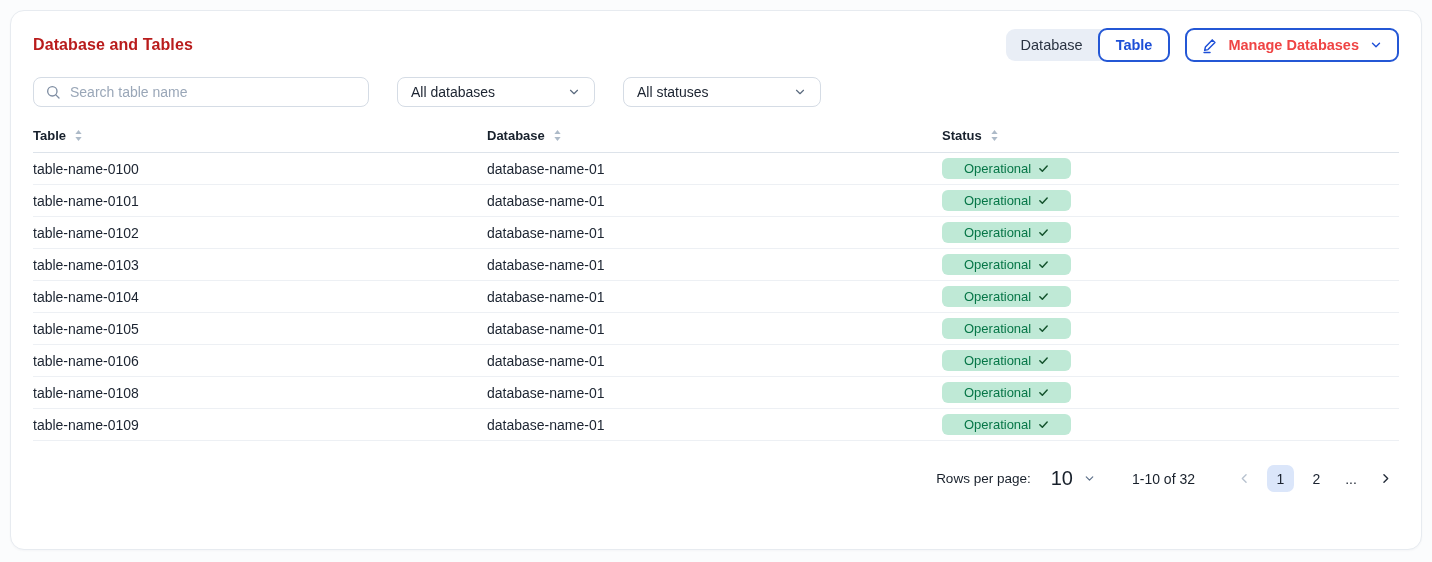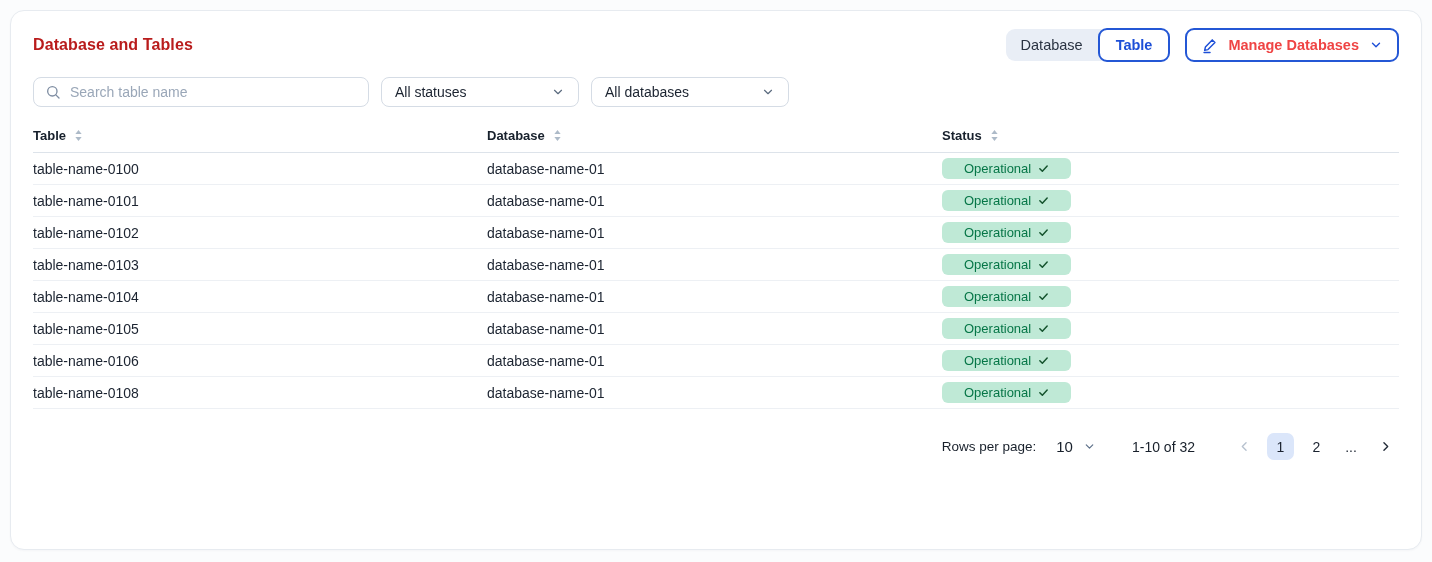--- a/index.html
+++ b/index.html
@@ -23,7 +23,7 @@
     font-family:inherit; font-size:14.5px; font-weight:700; cursor:pointer; }
   .icon { display:inline-flex; align-items:center; }
   
-  .filters { display:flex; gap:12px; margin-top:15px; }
+  .filters { display:flex; gap:28px; margin-top:15px; }
   .search-box { display:flex; align-items:center; gap:9px; width:336px; height:30px;
     border:1px solid #d5dce5; border-radius:8px; padding:0 11px; background:#fff; }
   .search-box input { border:none; outline:none; flex:1; font-family:inherit; font-size:14px; color:#1b2330; background:transparent; }

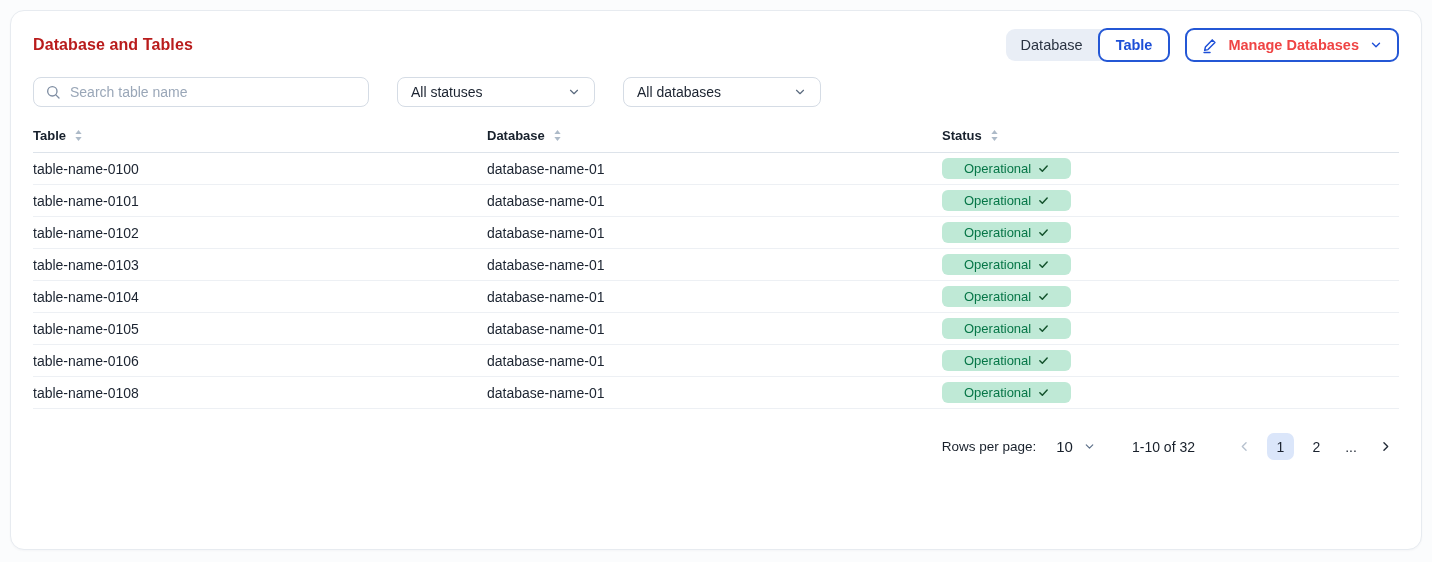--- a/index.html
+++ b/index.html
@@ -94,7 +94,7 @@
       <input type="text" placeholder="Search table name" style="">
     </div>
     <div class="select">
-      <span>All statuses</span>
+      <span>All databases</span>
       <span class="icon">
         <svg width="14" height="14" viewBox="0 0 24 24" fill="none" stroke="#5b6b7f" stroke-width="2" stroke-linecap="round" stroke-linejoin="round">
             <polyline points="6 9 12 15 18 9"></polyline>
@@ -102,7 +102,7 @@
       </span>
     </div>
     <div class="select">
-      <span>All databases</span>
+      <span>All statuses</span>
       <span class="icon">
         <svg width="14" height="14" viewBox="0 0 24 24" fill="none" stroke="#5b6b7f" stroke-width="2" stroke-linecap="round" stroke-linejoin="round">
             <polyline points="6 9 12 15 18 9"></polyline>

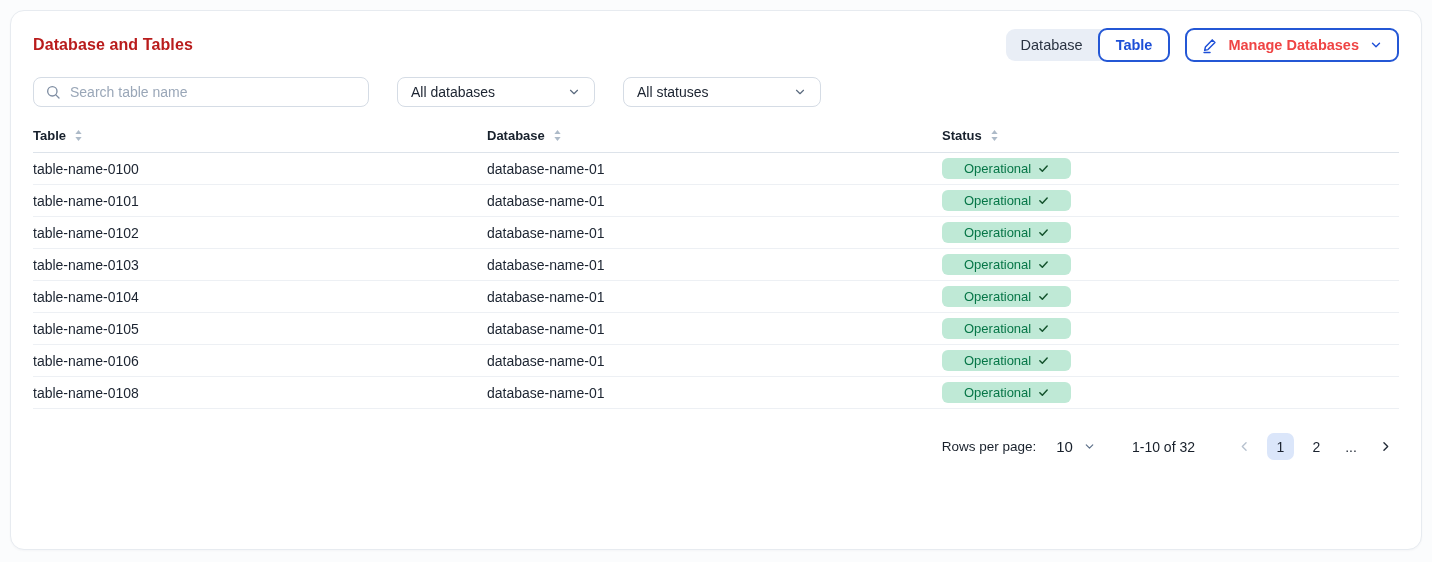--- a/index.html
+++ b/index.html
@@ -276,6 +276,20 @@
       </td>
     </tr>
 
+    <tr>
+      <td><span class="bind-table">table-name-0109</span></td>
+      <td><span class="bind-database">database-name-01</span></td>
+      <td>
+        <span class="badge">
+          <span class="bind-status">Operational</span>
+          <span class="icon">
+            <svg width="11" height="11" viewBox="0 0 24 24" fill="none" stroke="#14532d" stroke-width="3.2" stroke-linecap="round" stroke-linejoin="round">
+                  <polyline points="4 12.5 9.5 18 20 6.5"></polyline>
+                </svg>
+          </span>
+        </span>
+      </td>
+    </tr>
   </tbody>
   </table>
 

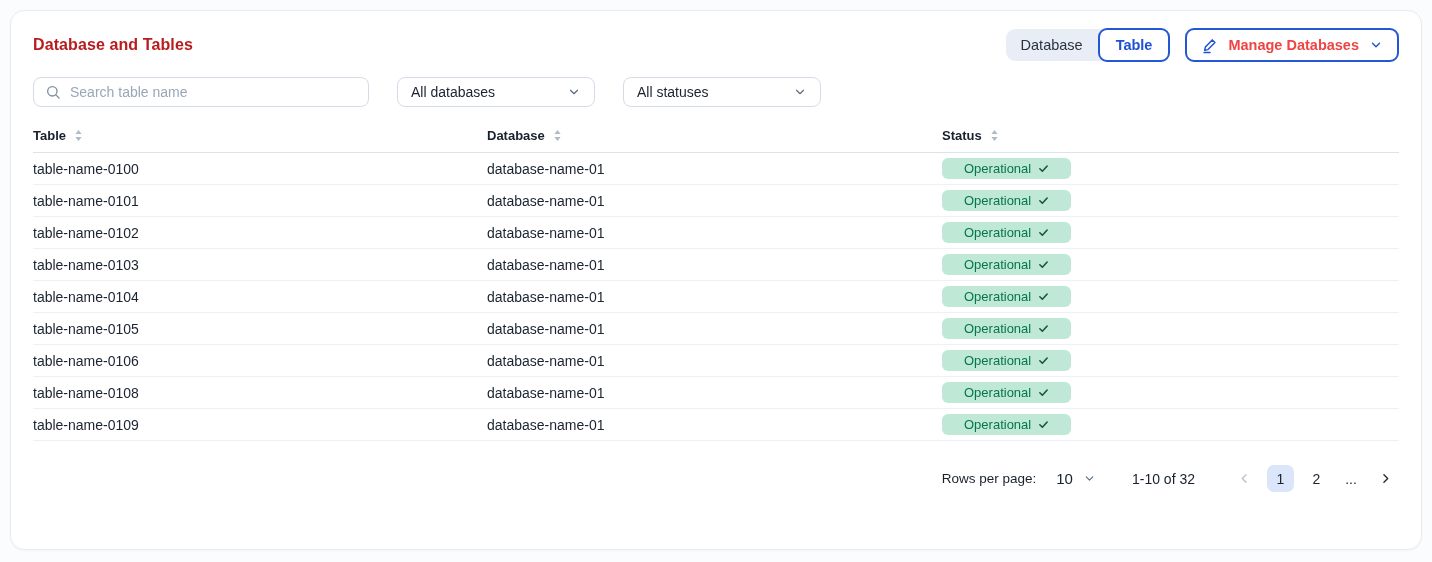--- a/index.html
+++ b/index.html
@@ -44,7 +44,7 @@
   .footer { display:flex; align-items:center; justify-content:flex-end; margin-top:24px;
     font-size:13.5px; color:#18202b; }
   .rpp-label { margin-right:20px; }
-  .rpp-select { display:flex; align-items:center; gap:10px; font-size:15px; cursor:pointer; margin-right:36px; }
+  .rpp-select { display:flex; align-items:center; gap:10px; font-size:20px; cursor:pointer; margin-right:36px; }
   .range { font-size:14px; margin-right:36px; }
   .pager { display:flex; align-items:center; gap:9px; }
   .page-btn { min-width:27px; height:27px; display:flex; align-items:center; justify-content:center;

